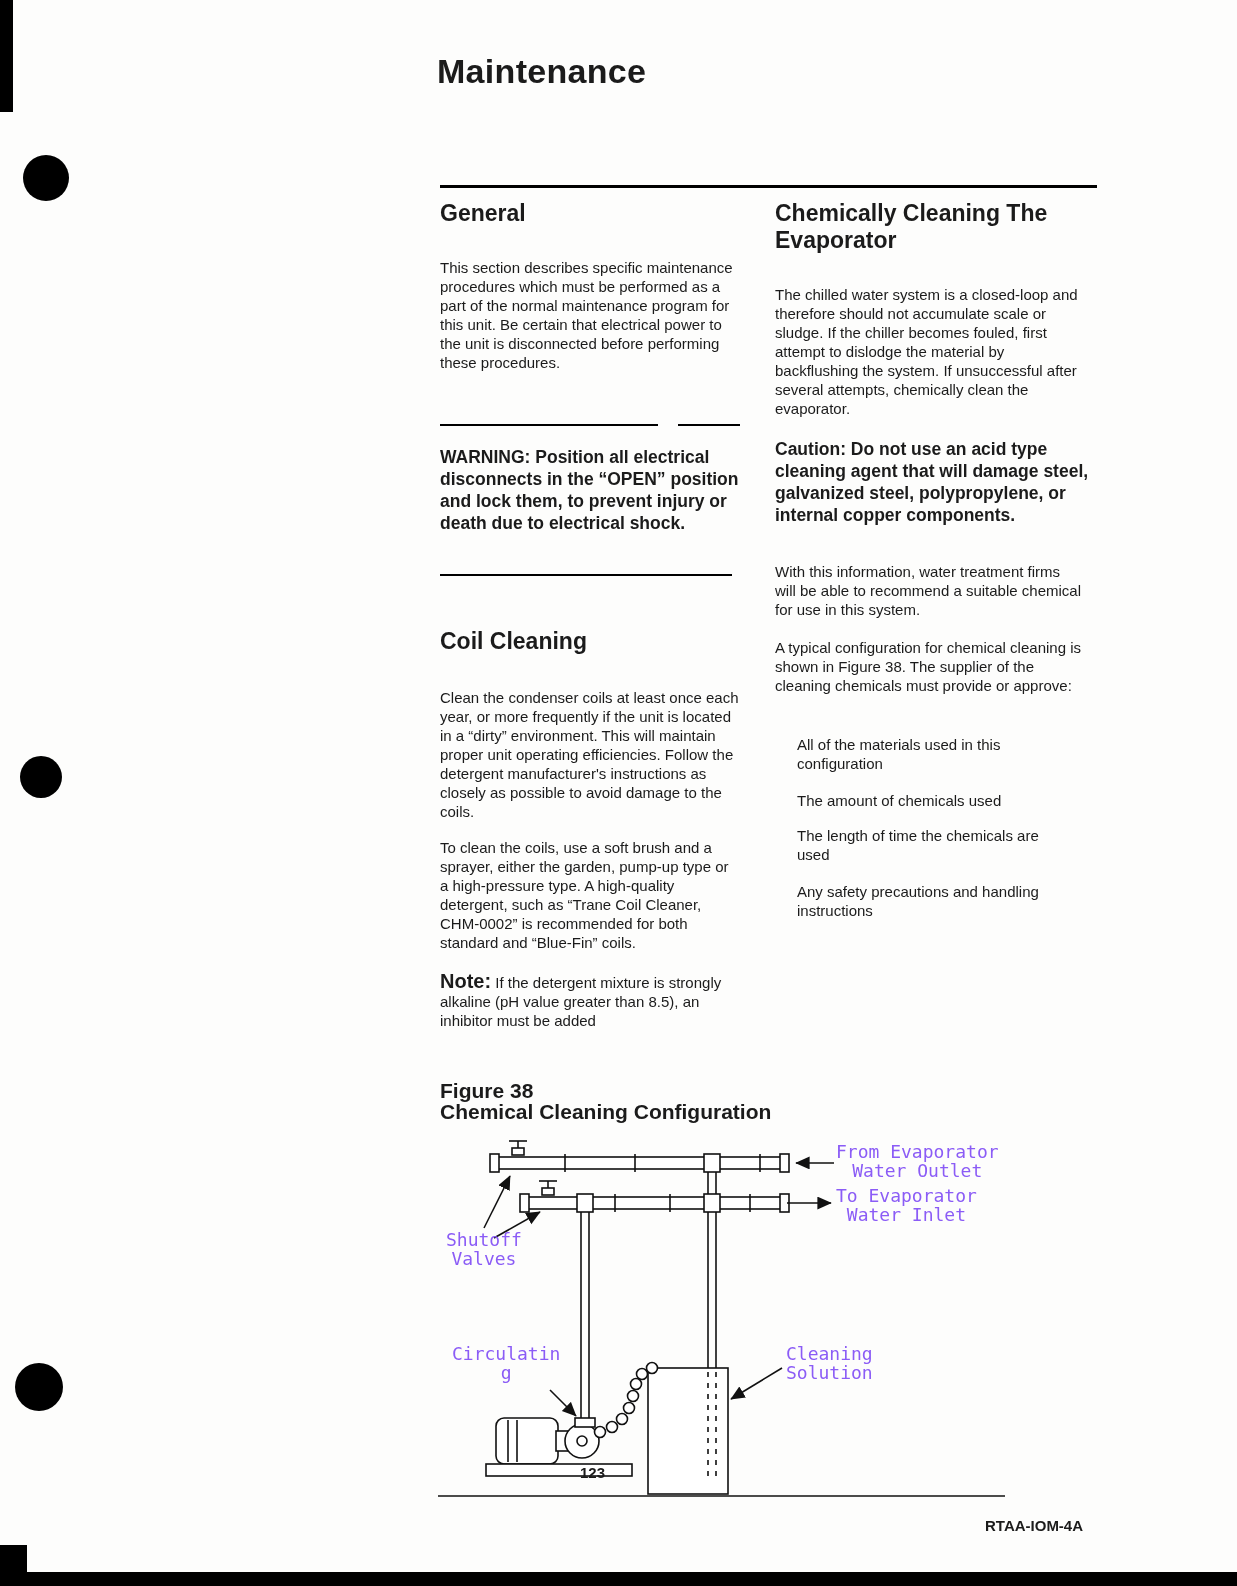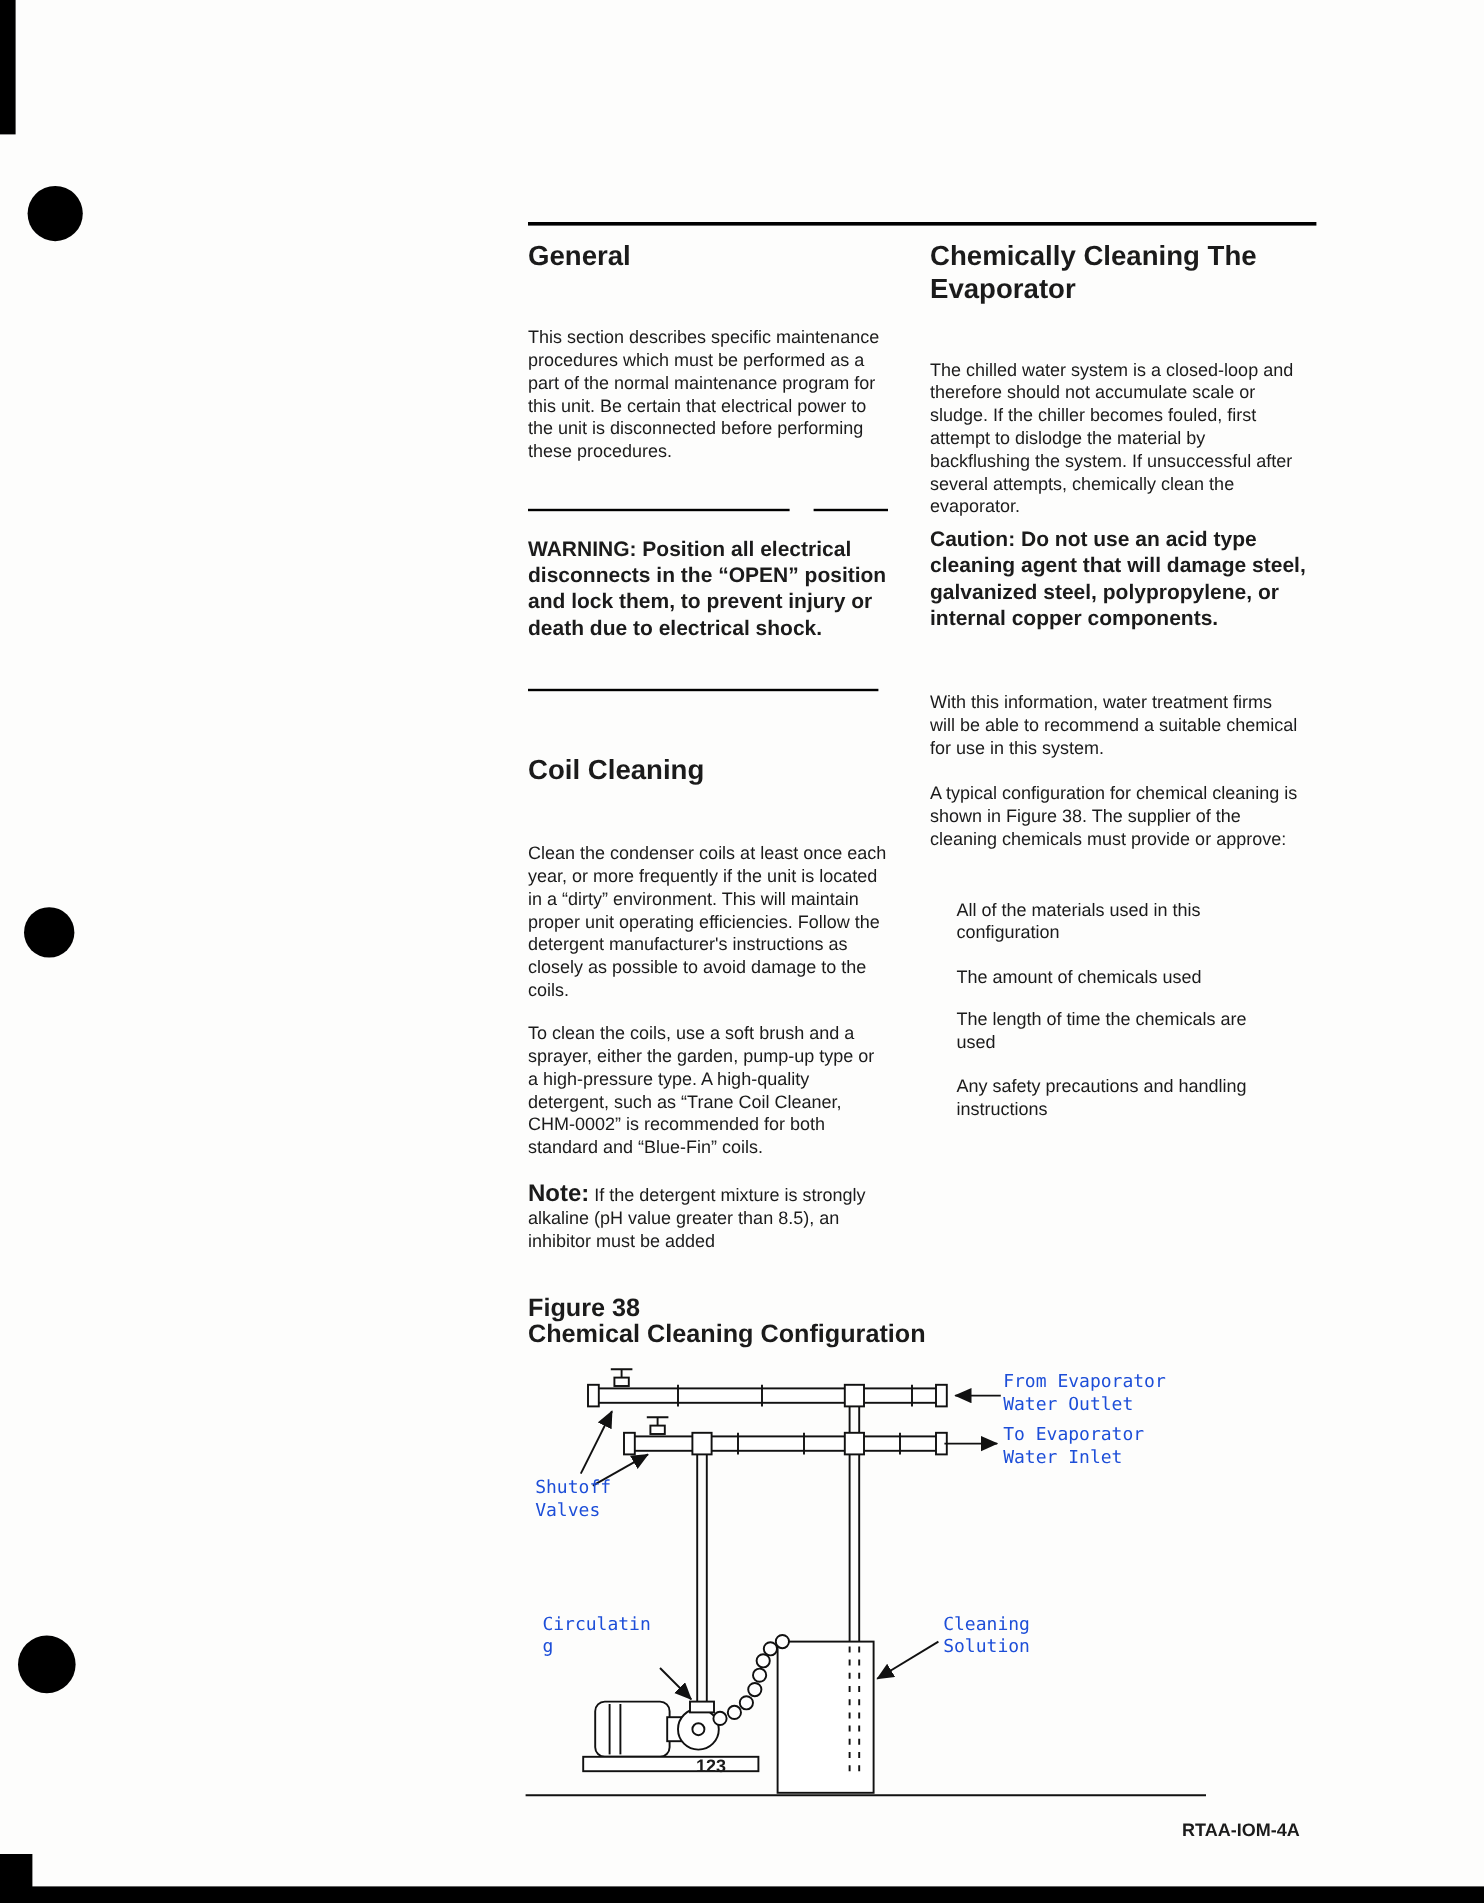--- a/index.html
+++ b/index.html
@@ -32,6 +32,7 @@
   <div class="hole" style="left:20px;top:756px;width:42px;height:42px;"></div>
   <div class="hole" style="left:15px;top:1363px;width:48px;height:48px;"></div>
 
+  <h1 class="abs h1" style="left:437px;top:52px;">Maintenance</h1>
 
   <div class="abs rule" style="left:440px;top:185px;width:657px;height:3px;"></div>
 

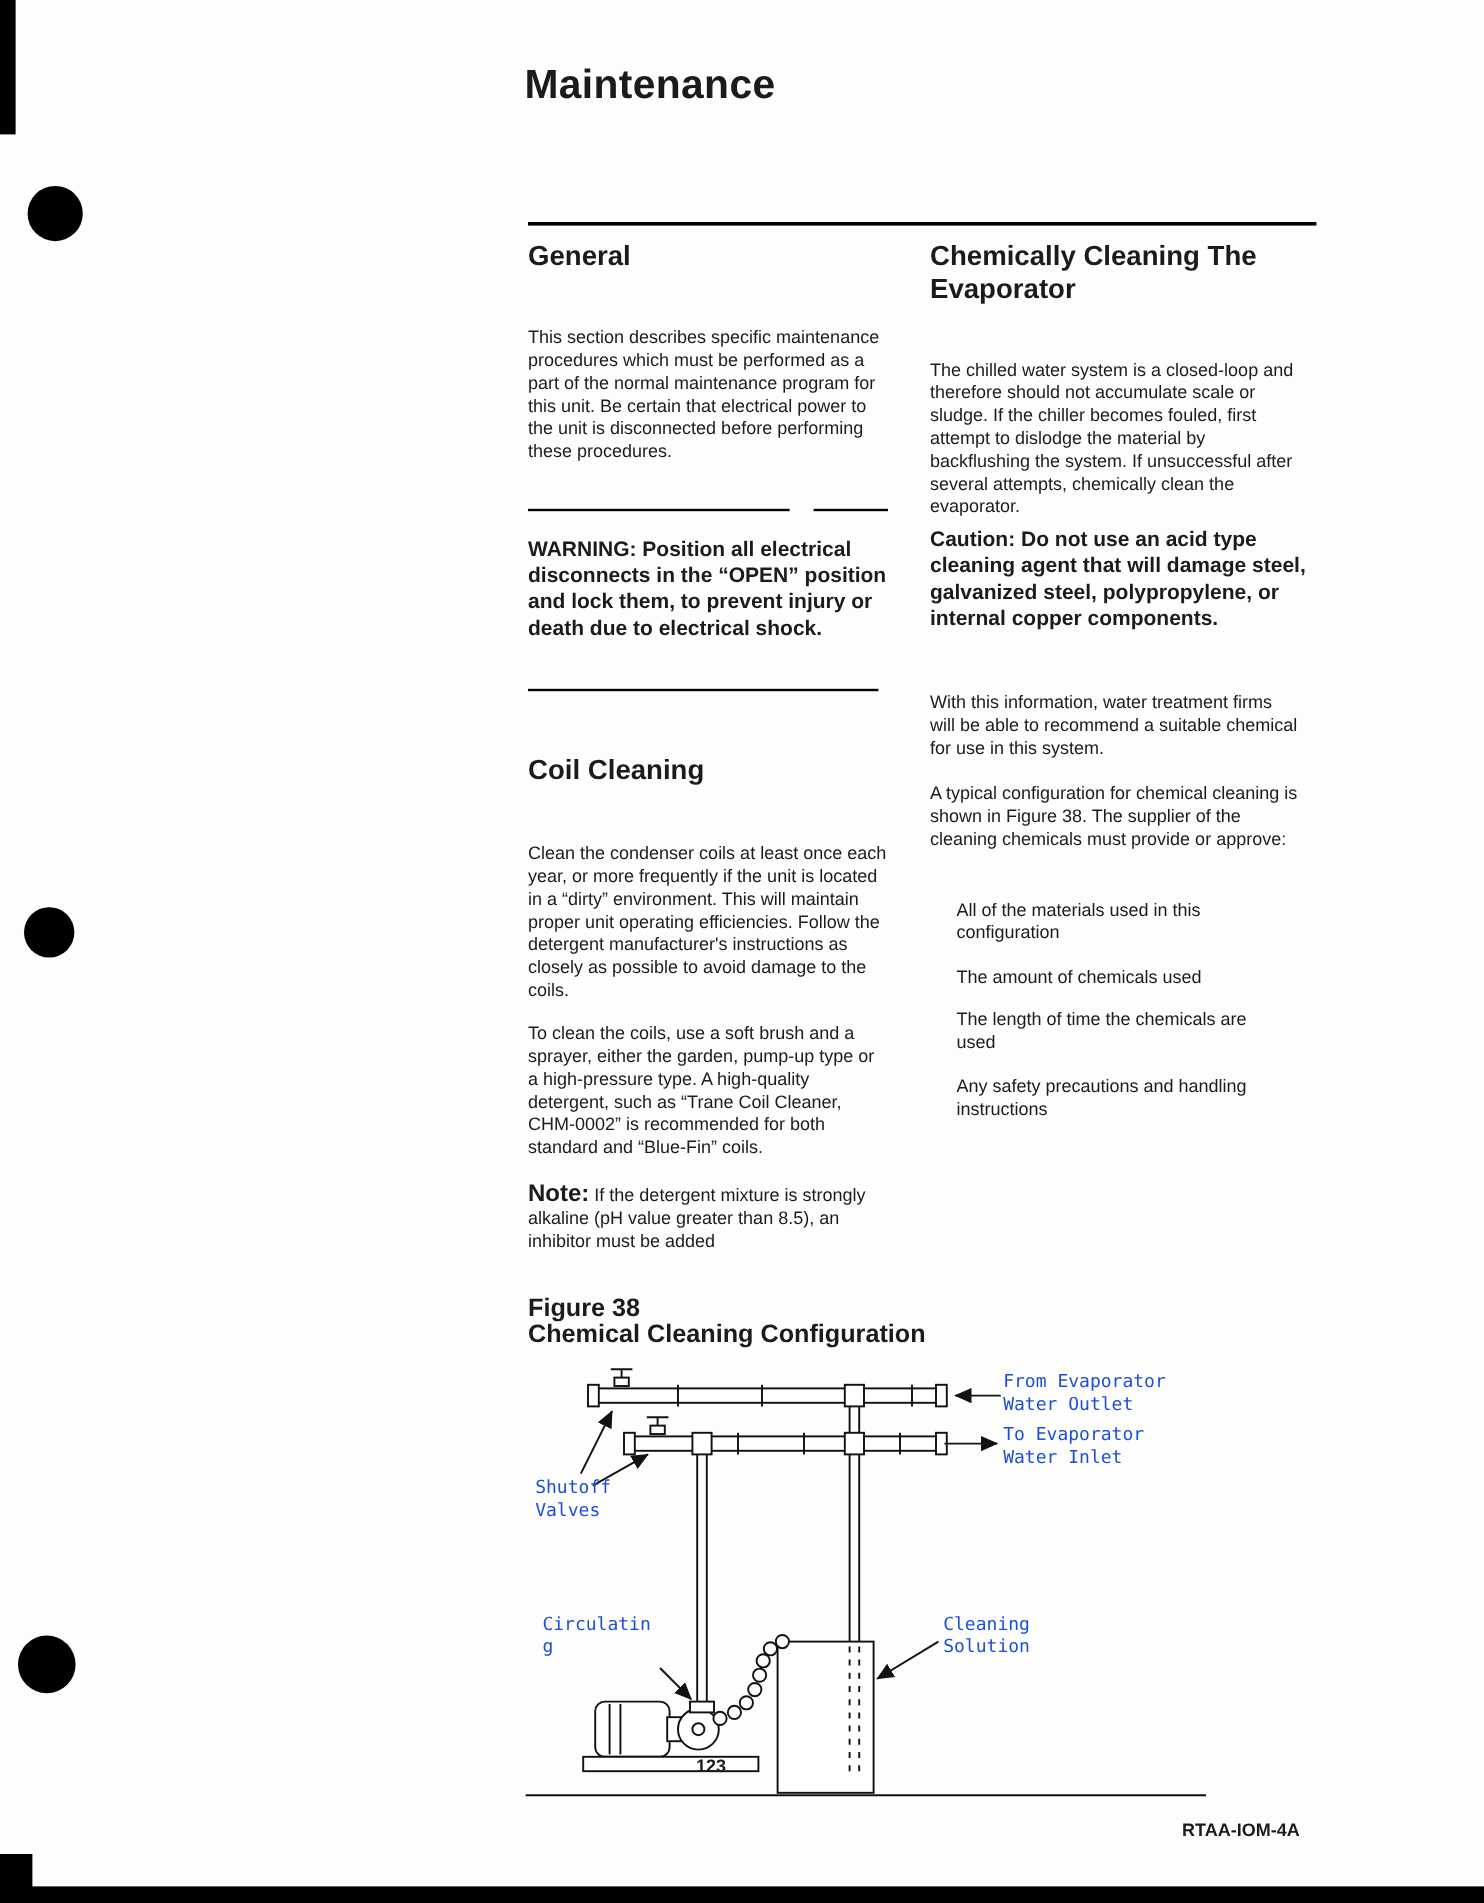--- a/index.html
+++ b/index.html
@@ -8,7 +8,7 @@
   .abs{position:absolute;margin:0;}
   .h1{font-size:34px;font-weight:700;letter-spacing:.3px;}
   .h2{font-size:23px;font-weight:700;line-height:27px;}
-  .body{font-size:15px;line-height:19px;margin-top:14px;}
+  .body{font-size:15px;line-height:19px;}
   .bold-block{font-size:17.5px;line-height:22px;font-weight:700;}
   .rule{background:#000;height:2px;}
   .mono{font-family:"DejaVu Sans Mono","Liberation Mono",monospace;font-size:15px;line-height:19px;

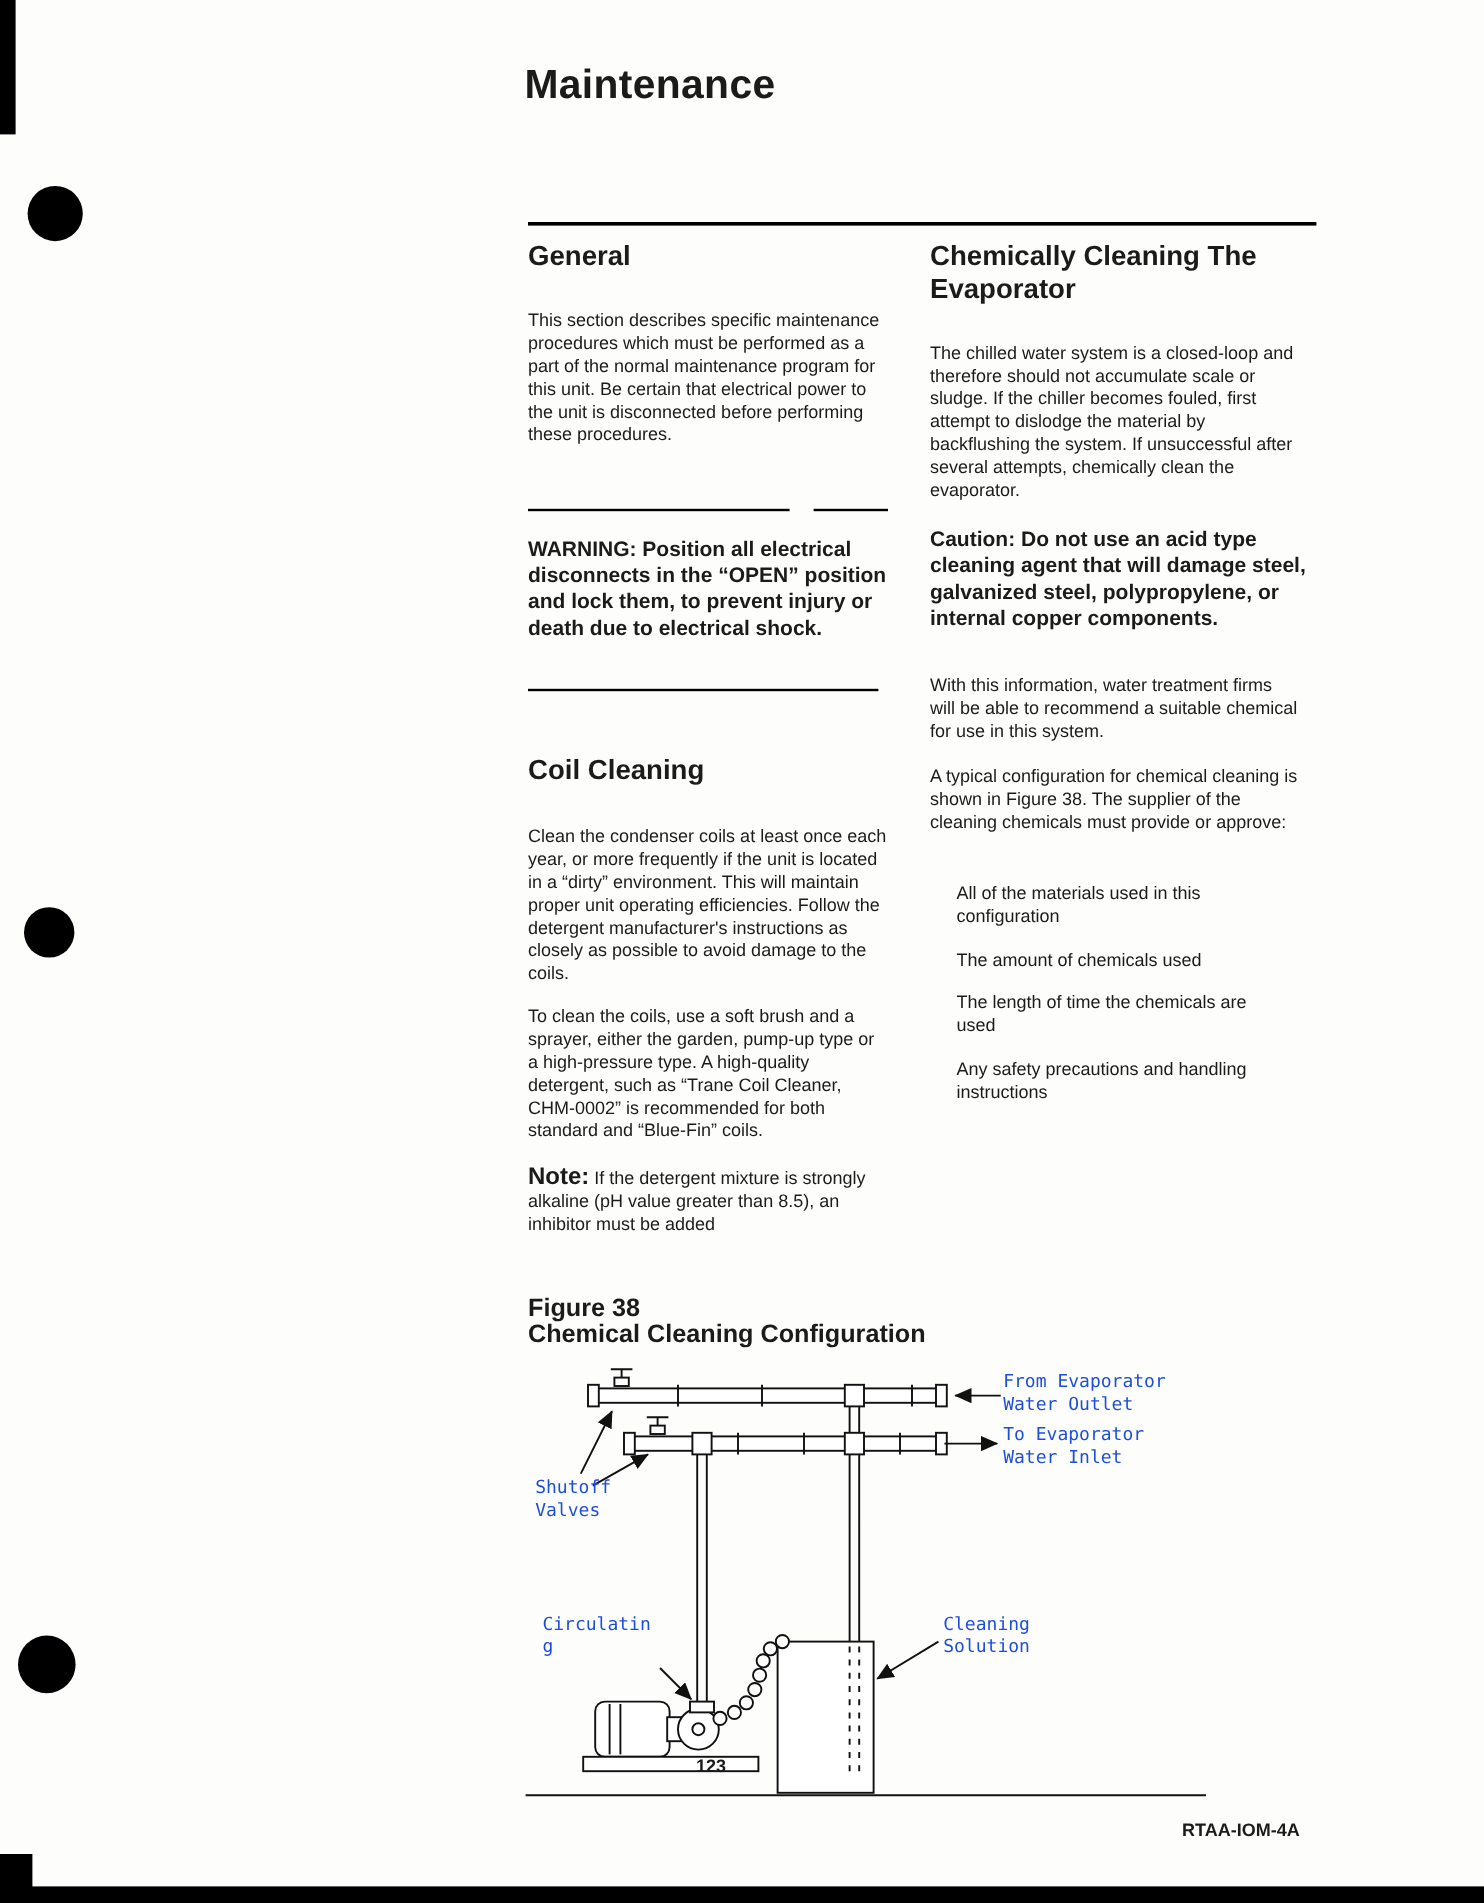--- a/index.html
+++ b/index.html
@@ -11,8 +11,8 @@
   .body{font-size:15px;line-height:19px;}
   .bold-block{font-size:17.5px;line-height:22px;font-weight:700;}
   .rule{background:#000;height:2px;}
-  .mono{font-family:"DejaVu Sans Mono","Liberation Mono",monospace;font-size:15px;line-height:19px;
-        white-space:pre-line;color:#1d4ed8;}
+  .mono{font-family:"DejaVu Sans Mono","Liberation Mono",monospace;font-size:18px;line-height:19px;
+        white-space:pre-line;color:#8b5cf6;text-align:center;}
   .figcap{font-size:21px;font-weight:700;line-height:21px;}
   .hole{position:absolute;background:#000;border-radius:50%;}
   .mark{position:absolute;background:#000;}

